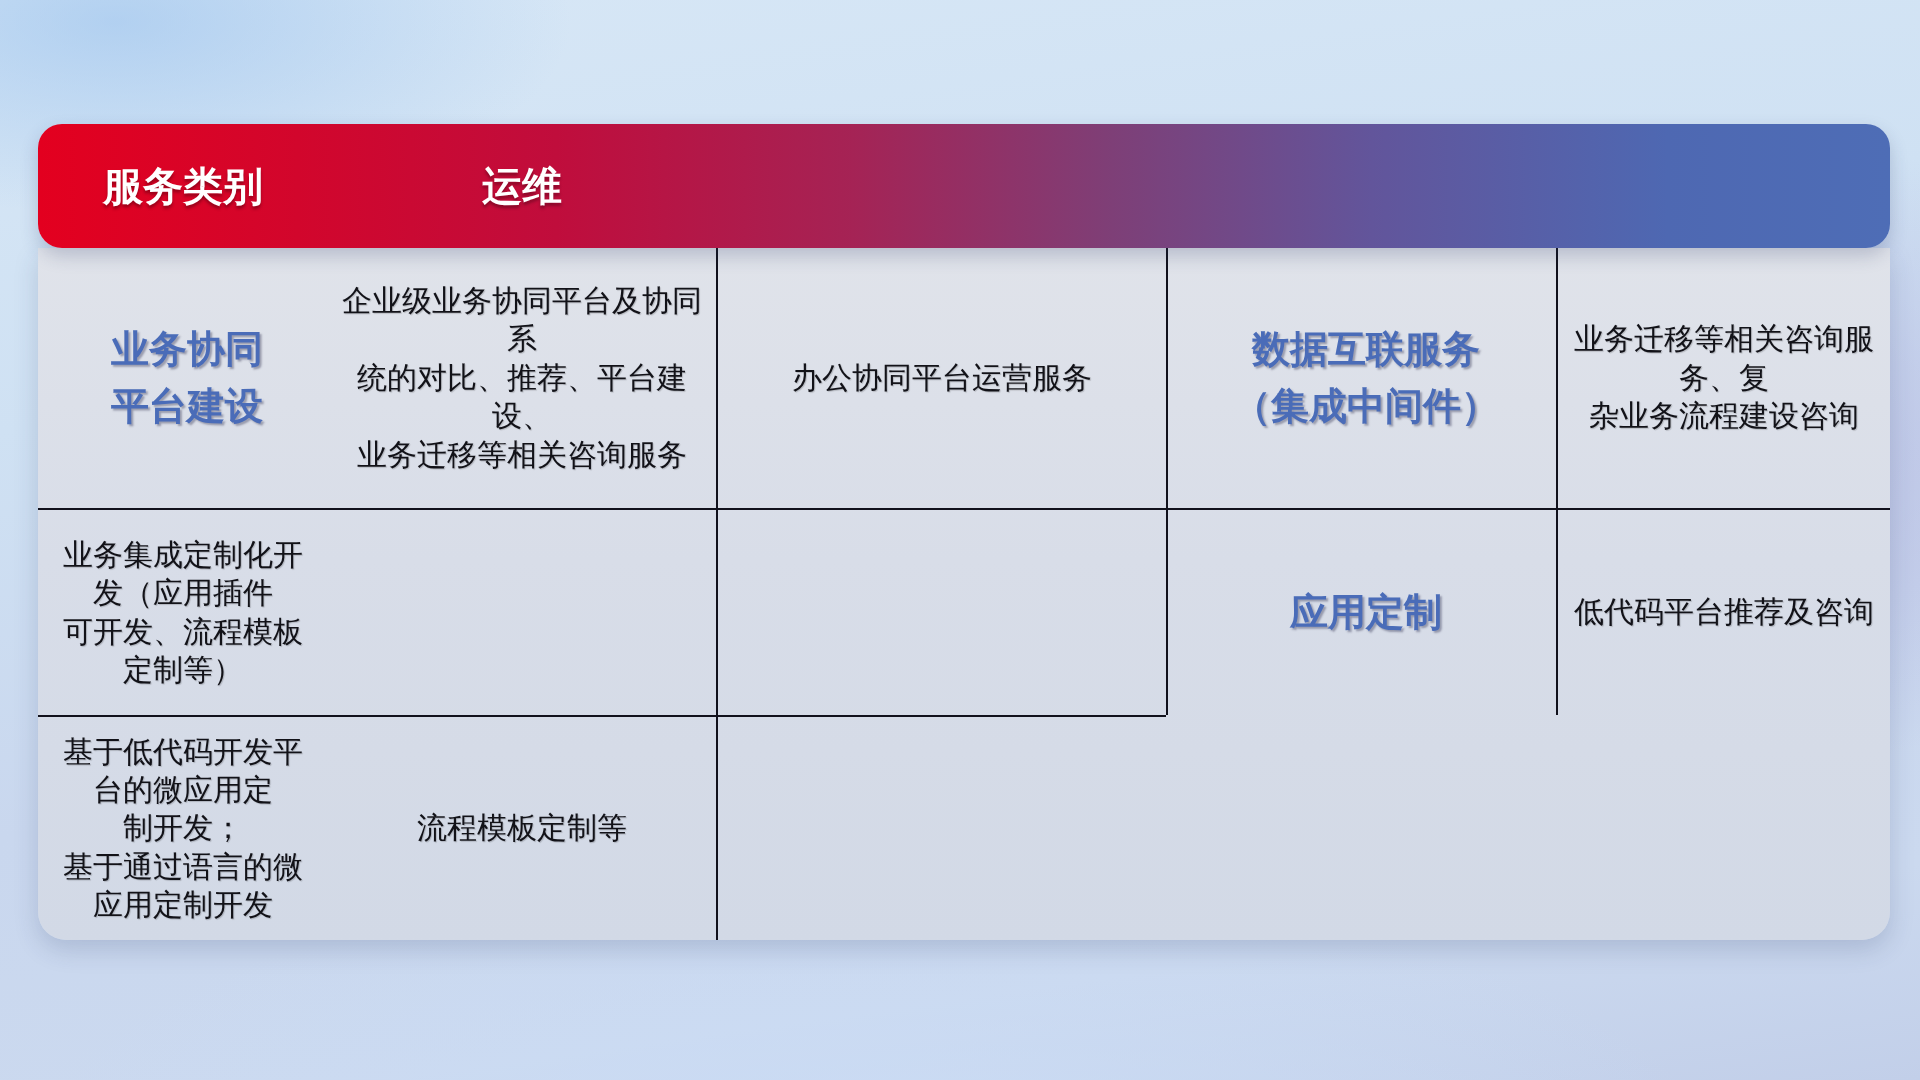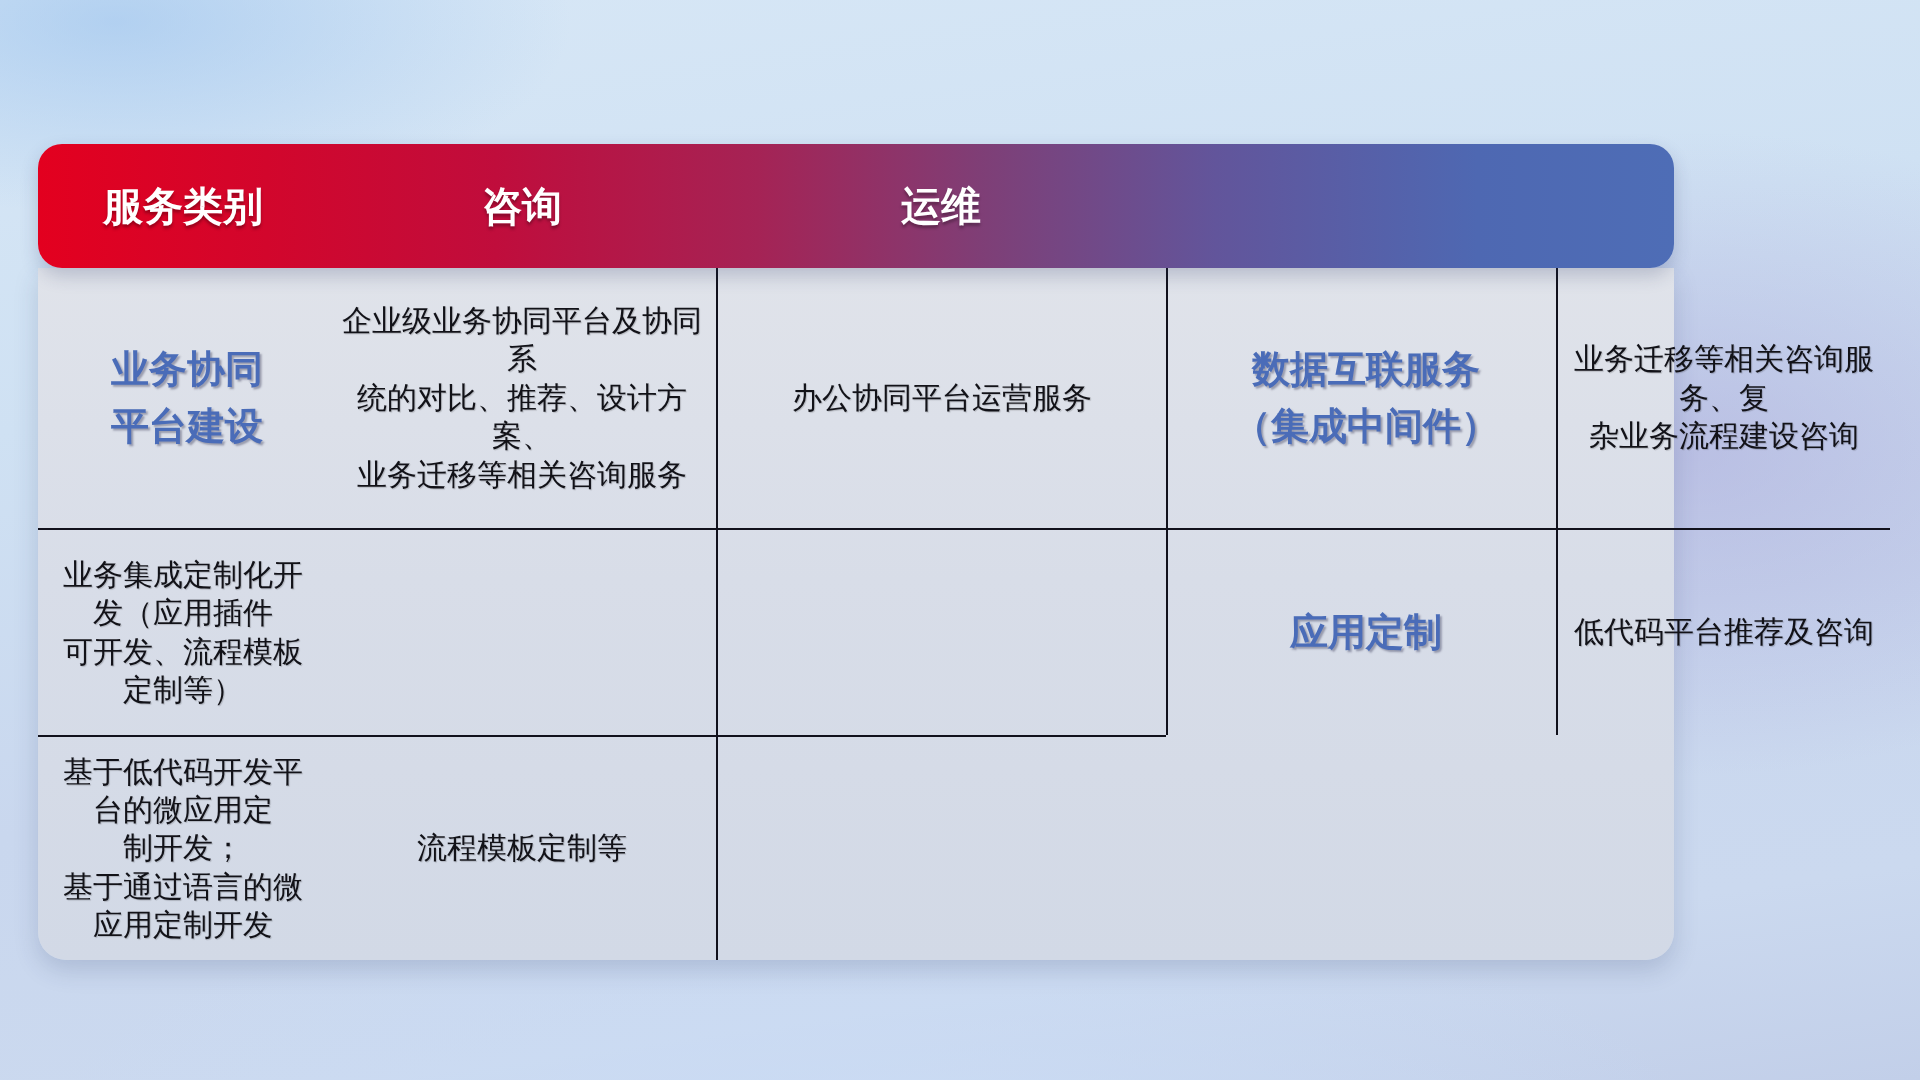--- a/index.html
+++ b/index.html
@@ -16,7 +16,7 @@
       radial-gradient(1300px 420px at 45% 106%, rgba(203,221,246,0.85), transparent 65%),
       linear-gradient(172deg, #d7e7f6 0%, #cfe1f3 32%, #c9d7ee 62%, #cbd9ef 84%, #c2cfe9 100%);
   }
-  .table-wrap { position: absolute; left: 38px; top: 144px; width: 1636px; }
+  .table-wrap { position: absolute; left: 38px; top: 124px; width: 1852px; }
 
   
   .hdr {

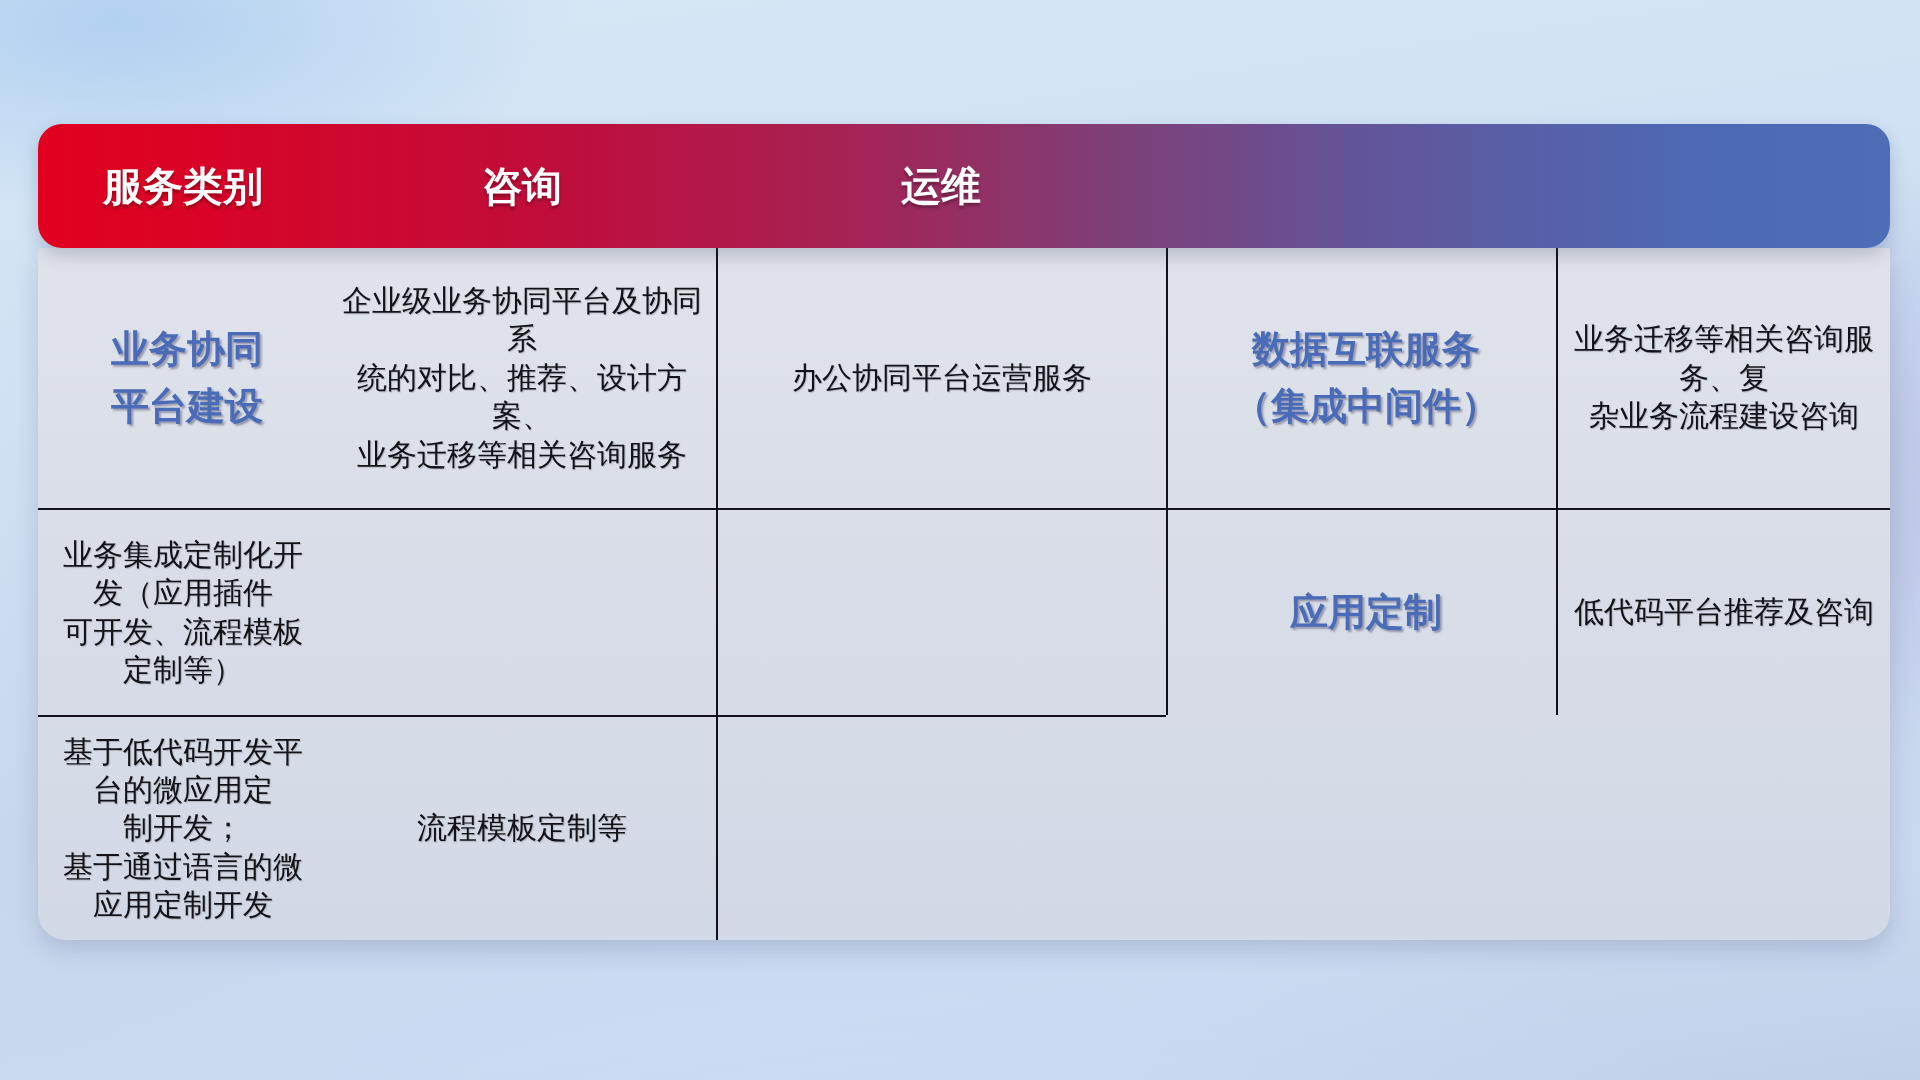--- a/index.html
+++ b/index.html
@@ -76,7 +76,6 @@
 
   <div class="hdr">
     <div class="hdr-cell">服务类别</div>
-    <div class="hdr-cell">咨询</div>
     <div class="hdr-cell">运维</div>
   </div>
 

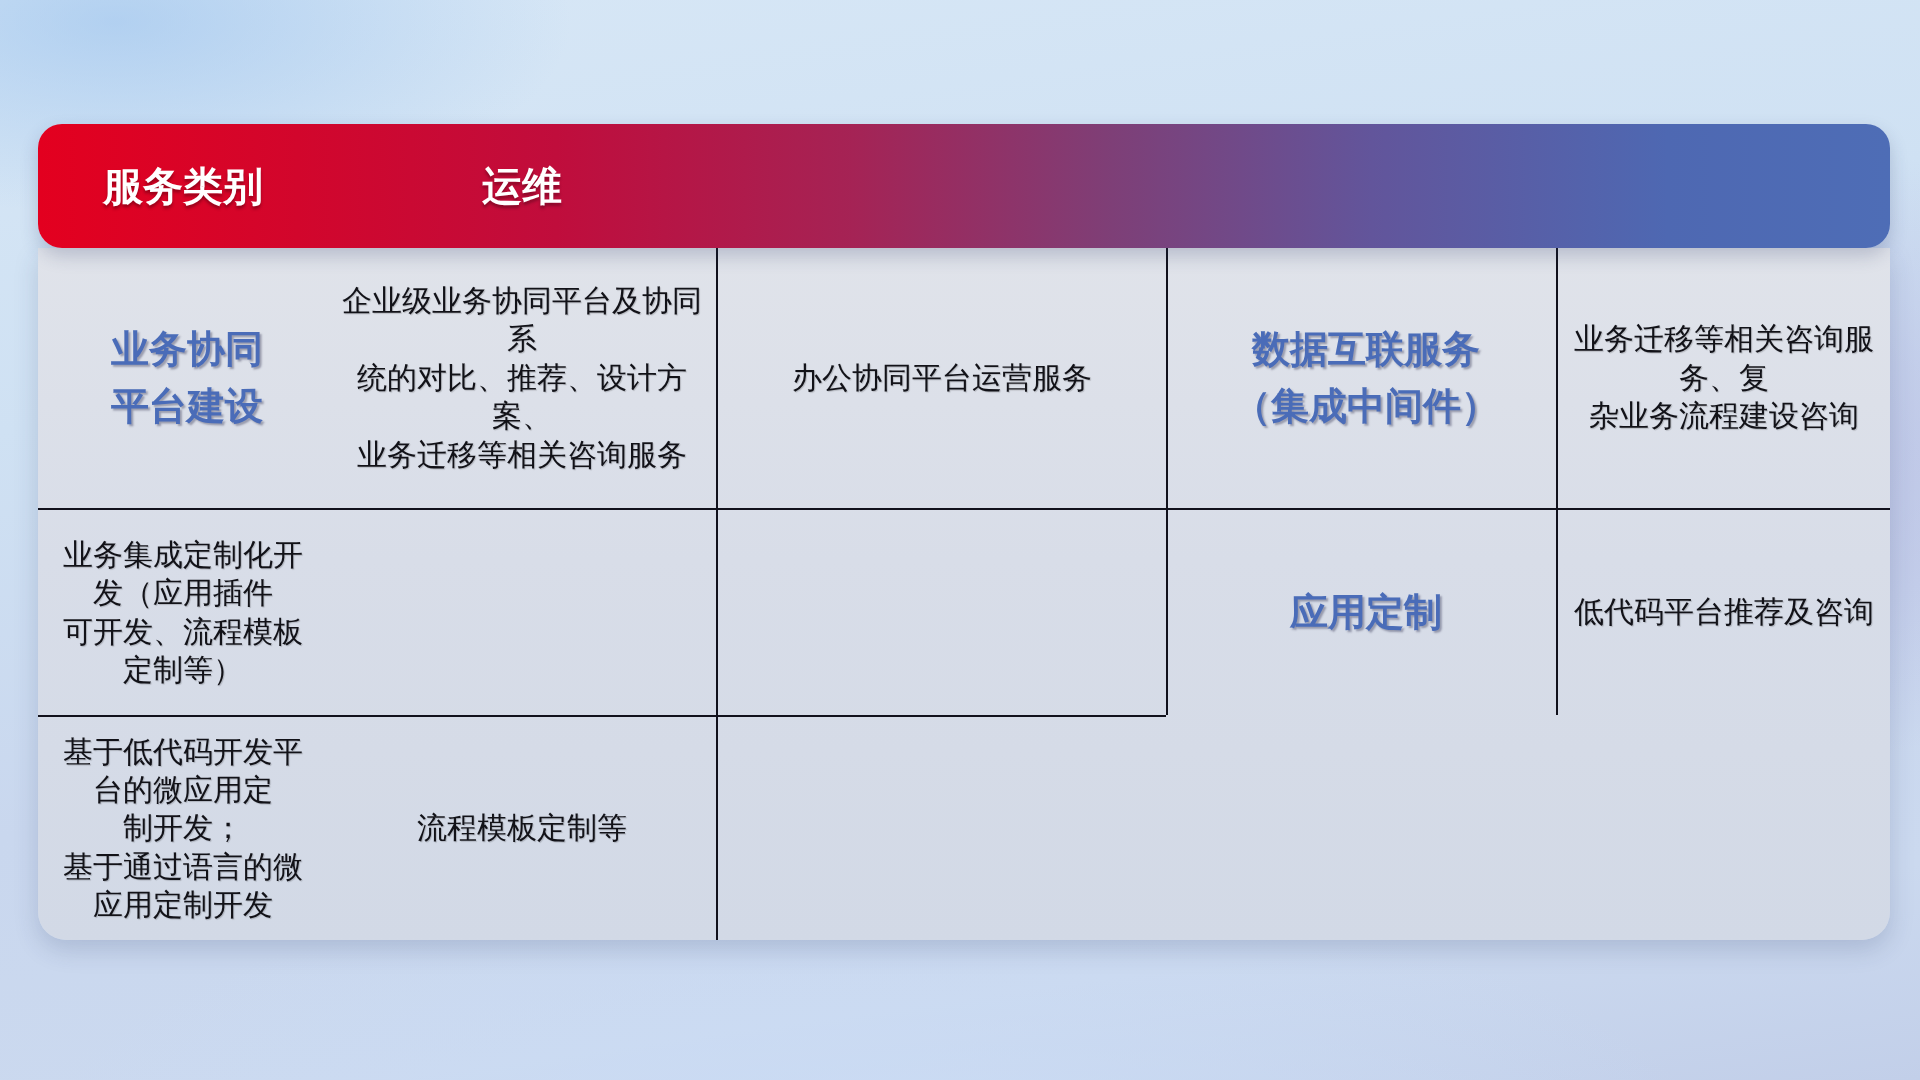--- a/index.html
+++ b/index.html
@@ -84,7 +84,7 @@
     <div class="cell cat">业务协同
 平台建设</div>
     <div class="cell">企业级业务协同平台及协同系
-统的对比、推荐、设计方案、
+统的对比、推荐、平台建设、
 业务迁移等相关咨询服务</div>
     <div class="cell">办公协同平台运营服务</div>
 

